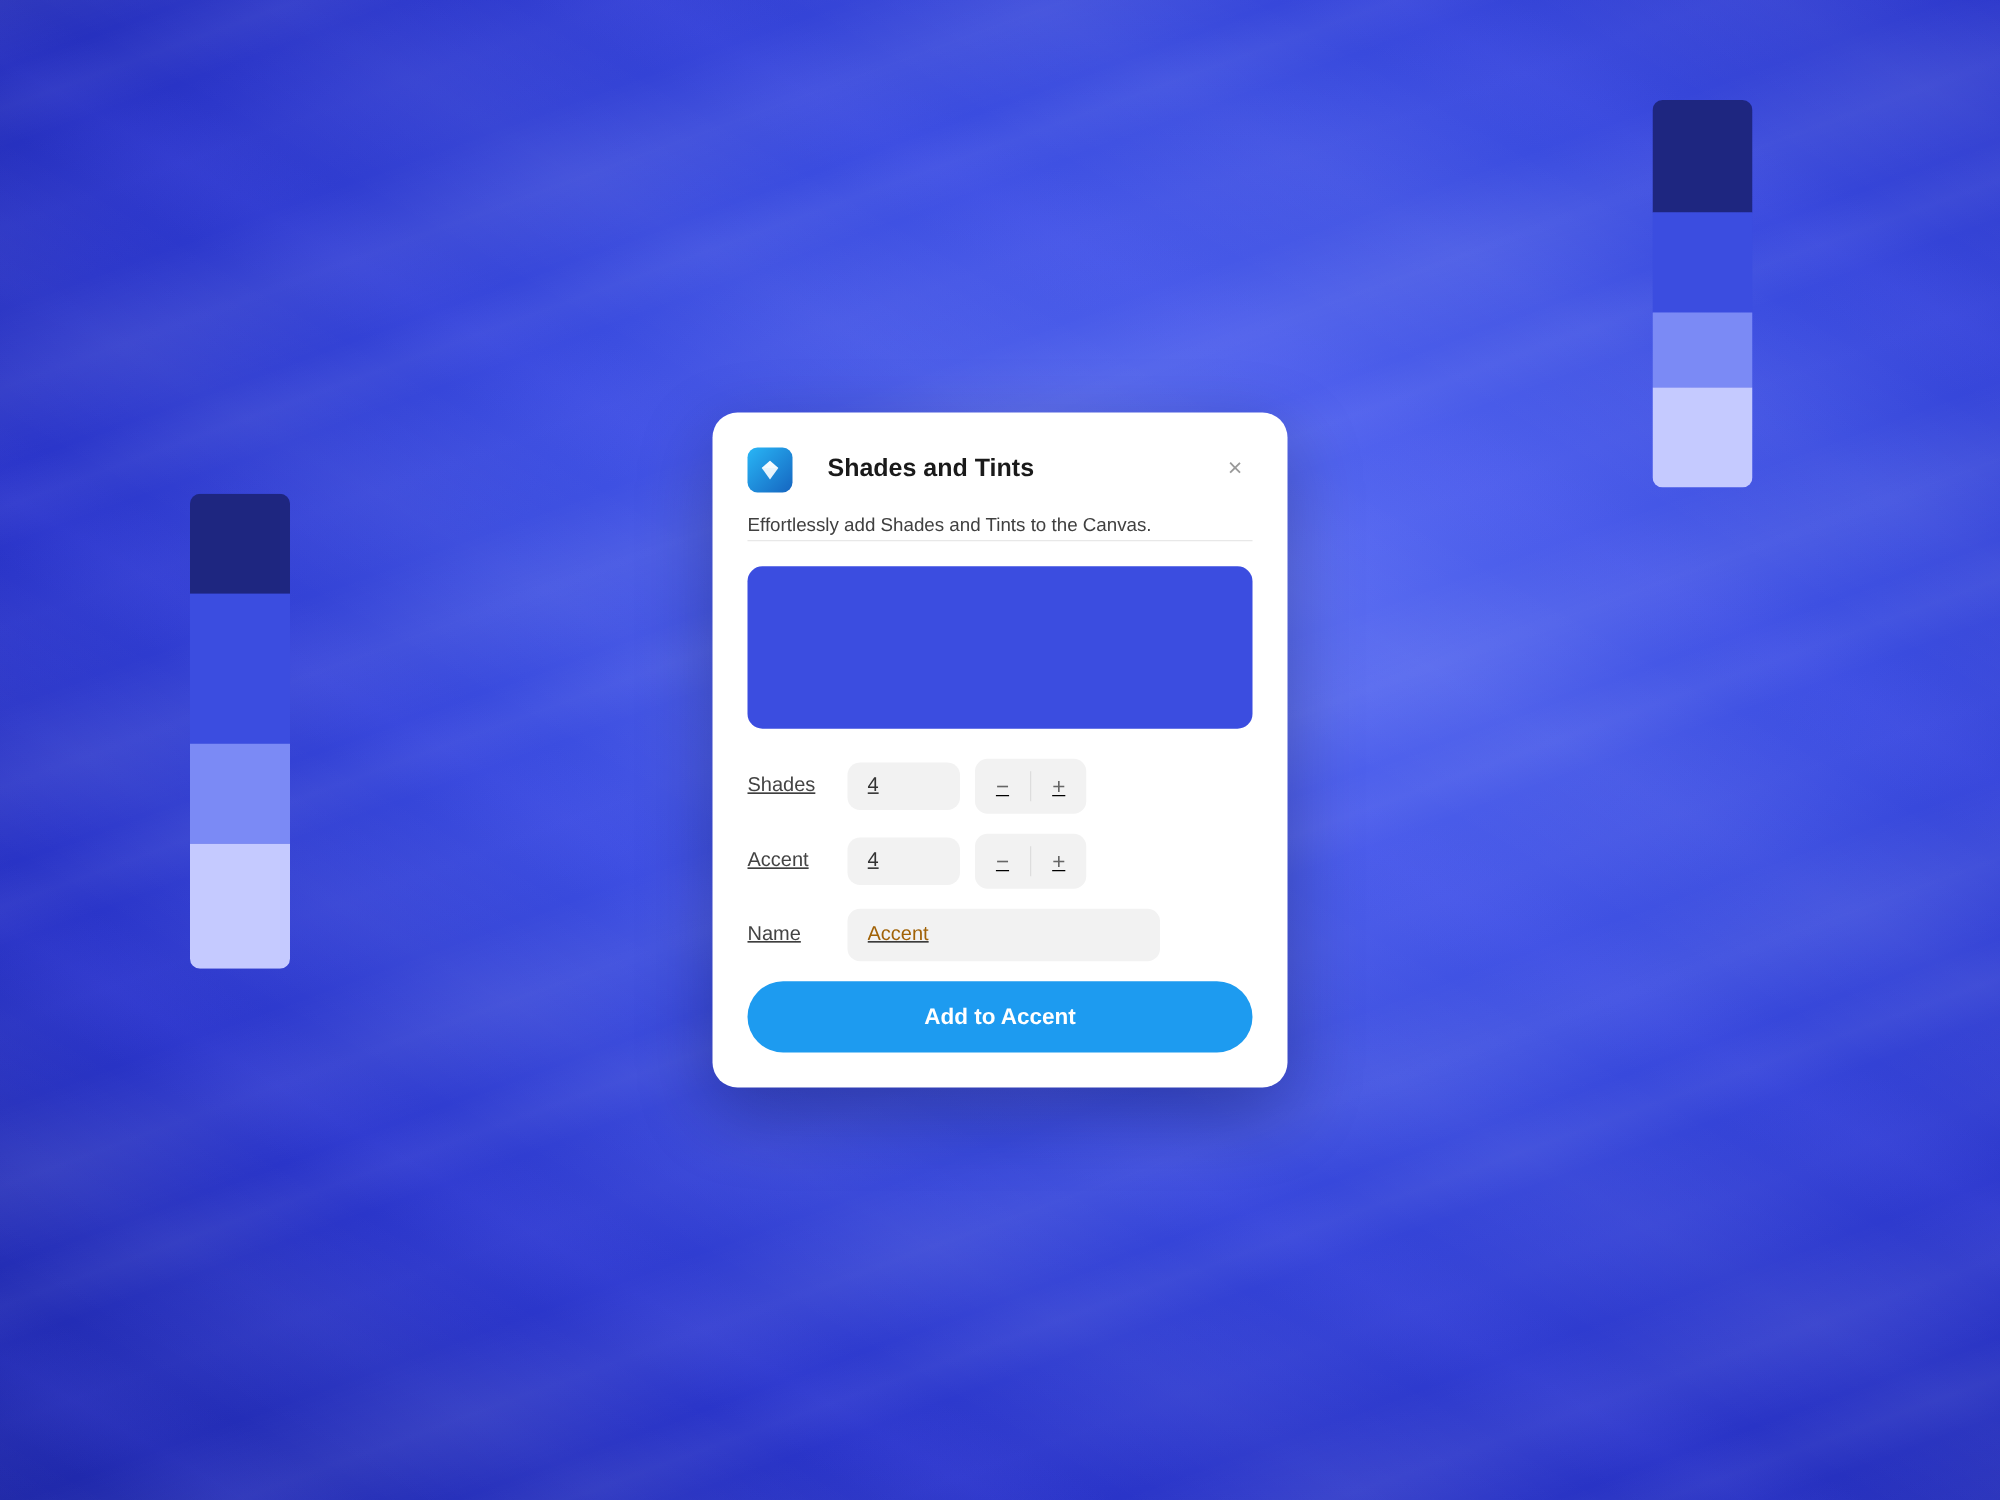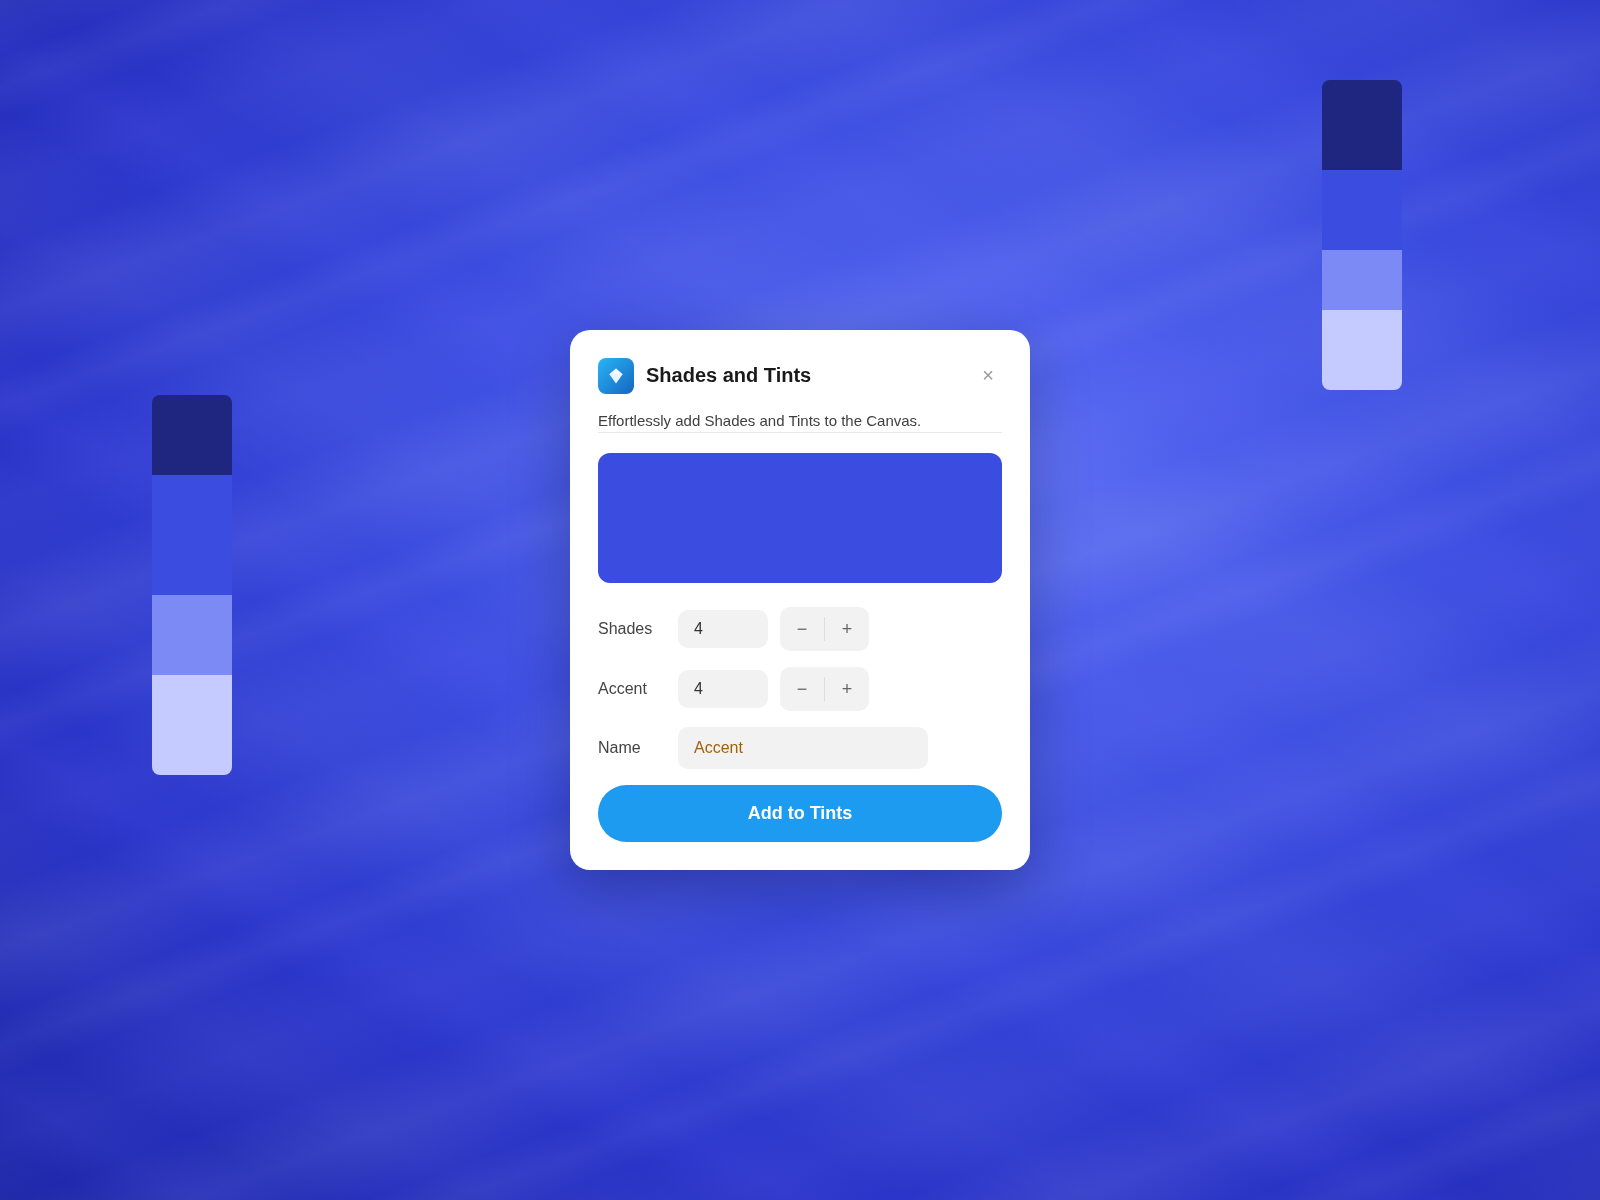--- a/index.html
+++ b/index.html
@@ -115,7 +115,7 @@
     .modal-header-left {
       display: flex;
       align-items: center;
-      gap: 12px;
+      gap: 28px;
       text-align: right;
     }
 

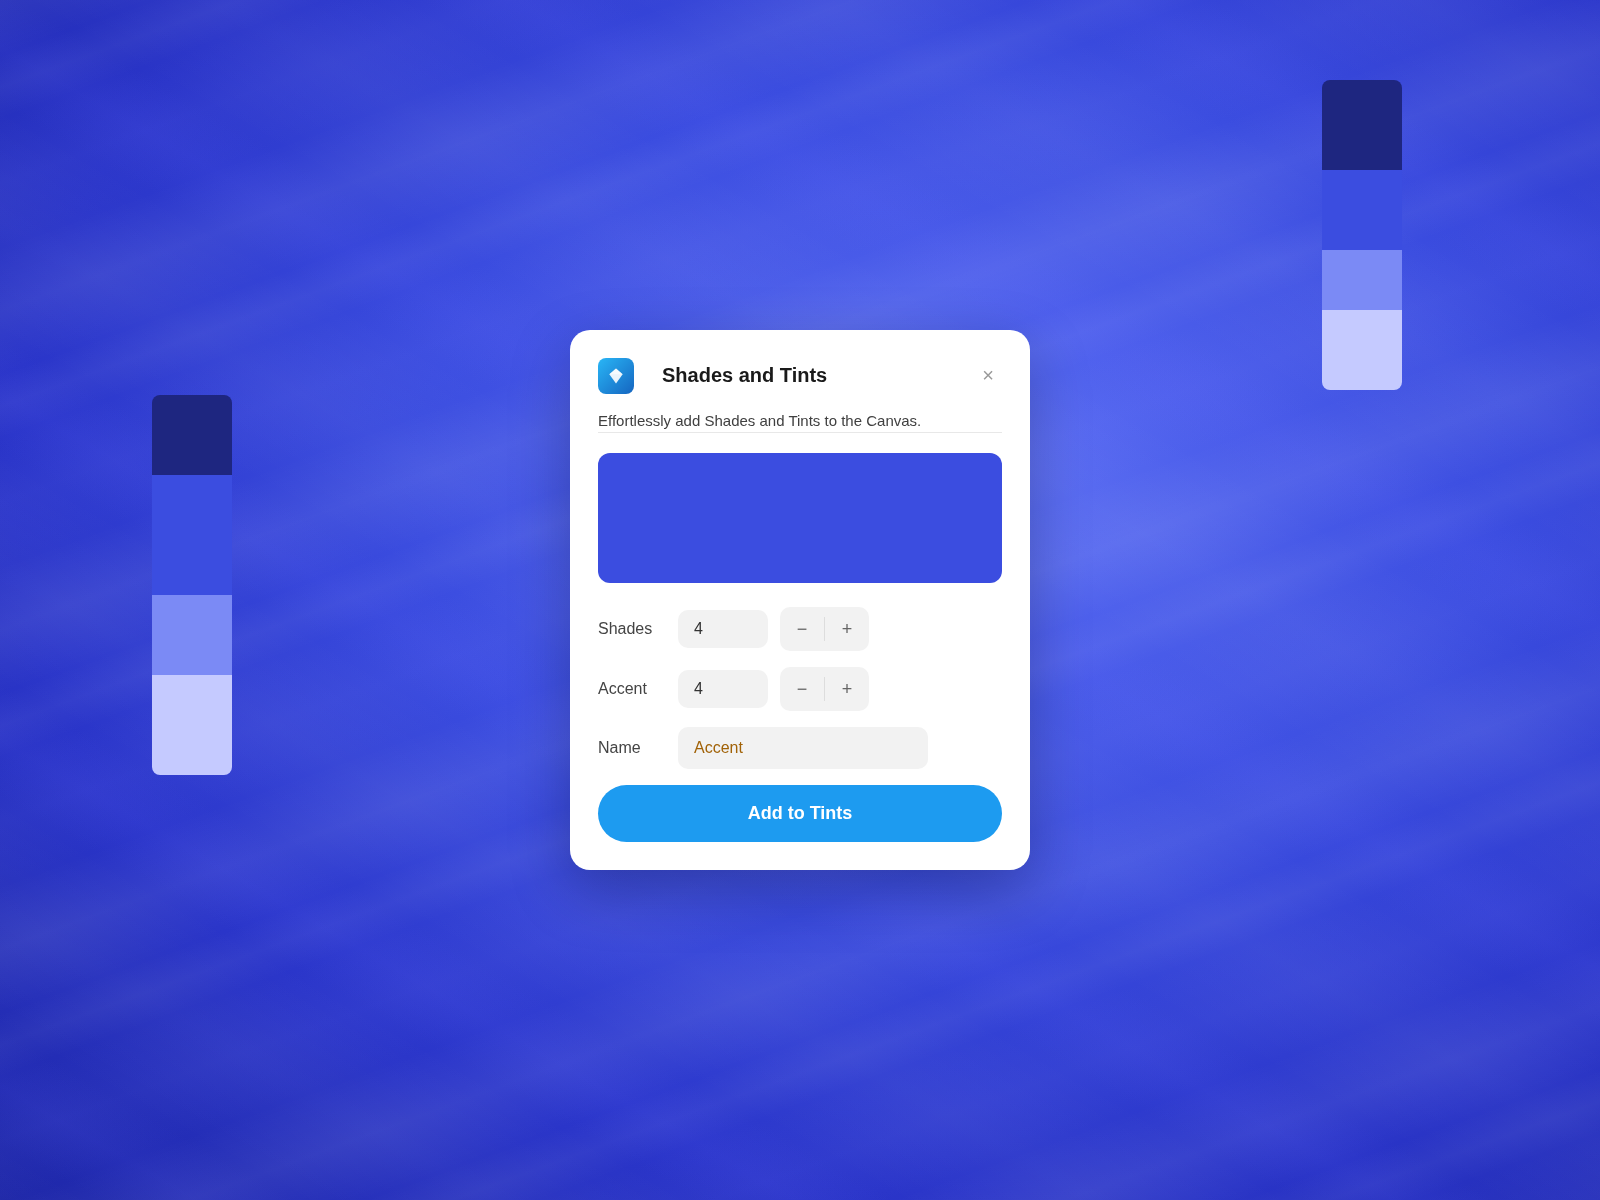--- a/index.html
+++ b/index.html
@@ -181,6 +181,7 @@
       display: flex;
       align-items: center;
       margin-bottom: 16px;
+      text-decoration: underline;
     }
 
     .field-label {

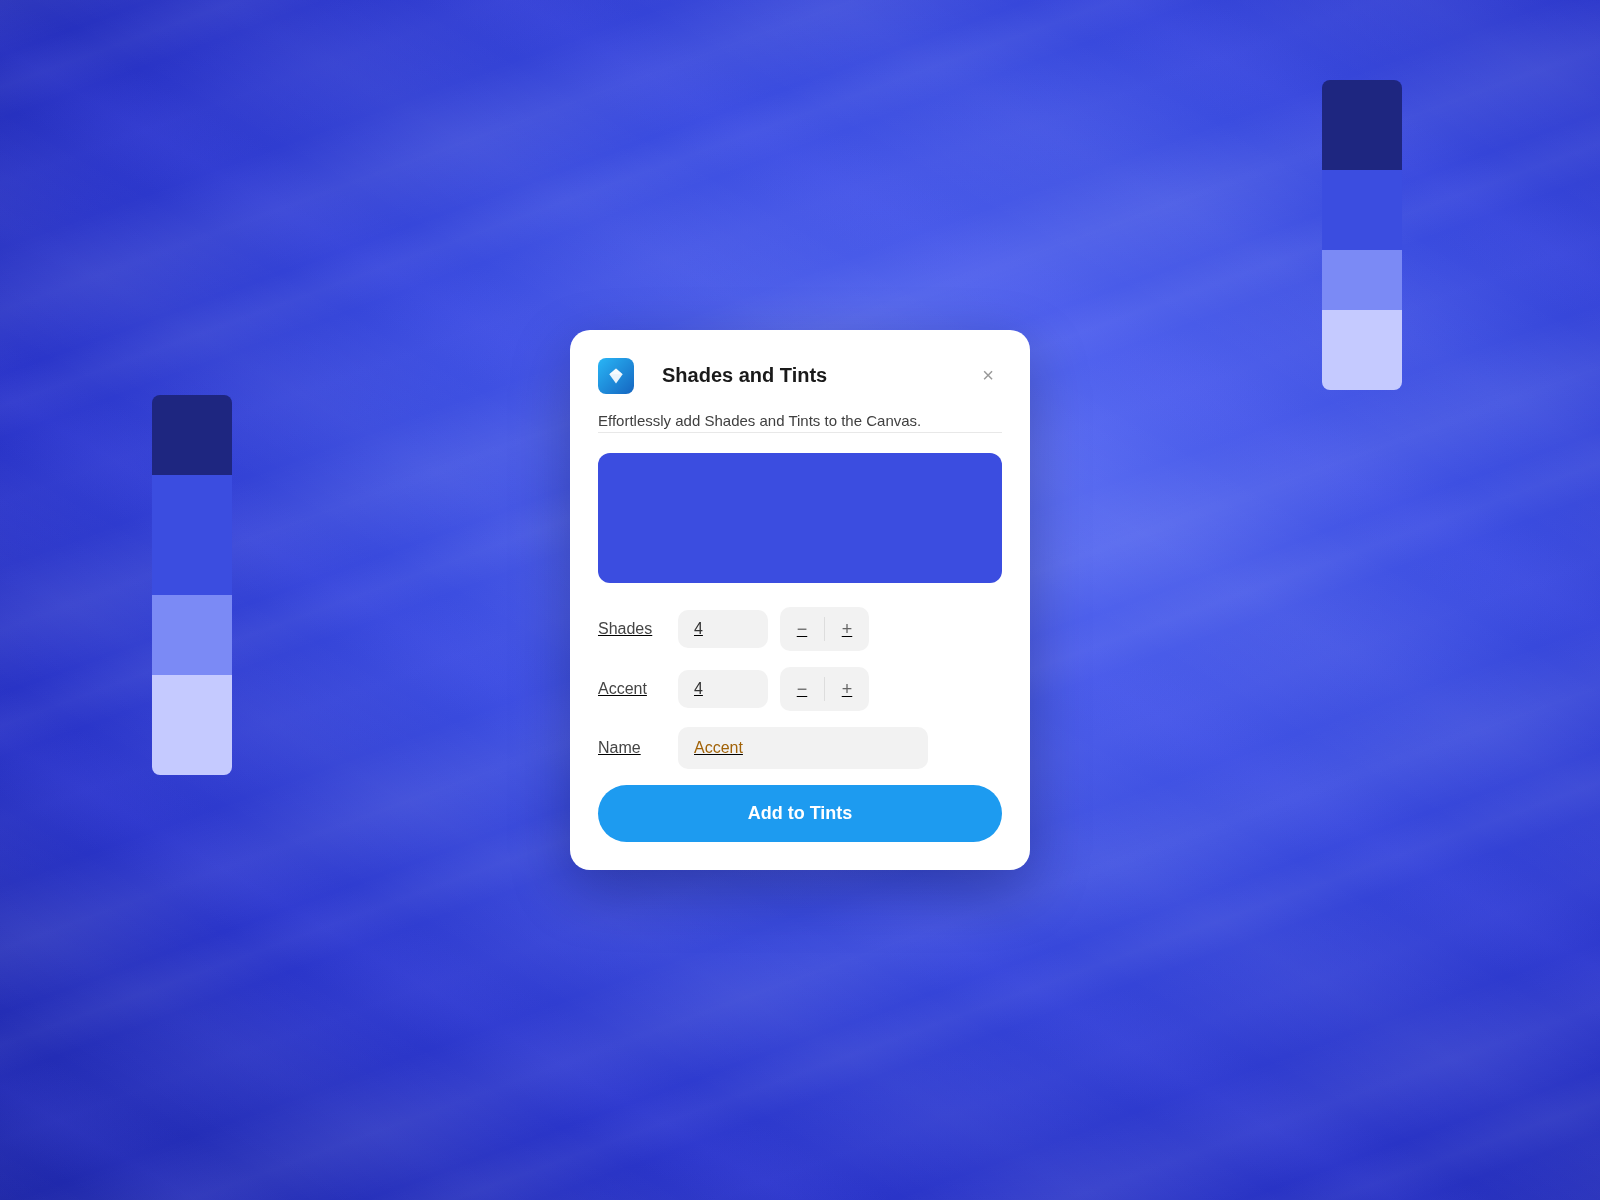--- a/index.html
+++ b/index.html
@@ -324,7 +324,7 @@
       <input class="name-input" type="text" value="Accent" style="">
     </div>
 
-    <button class="add-btn">Add to Tints</button>
+    <button class="add-btn">Add to Accent</button>
 
   </div>
 </div>

